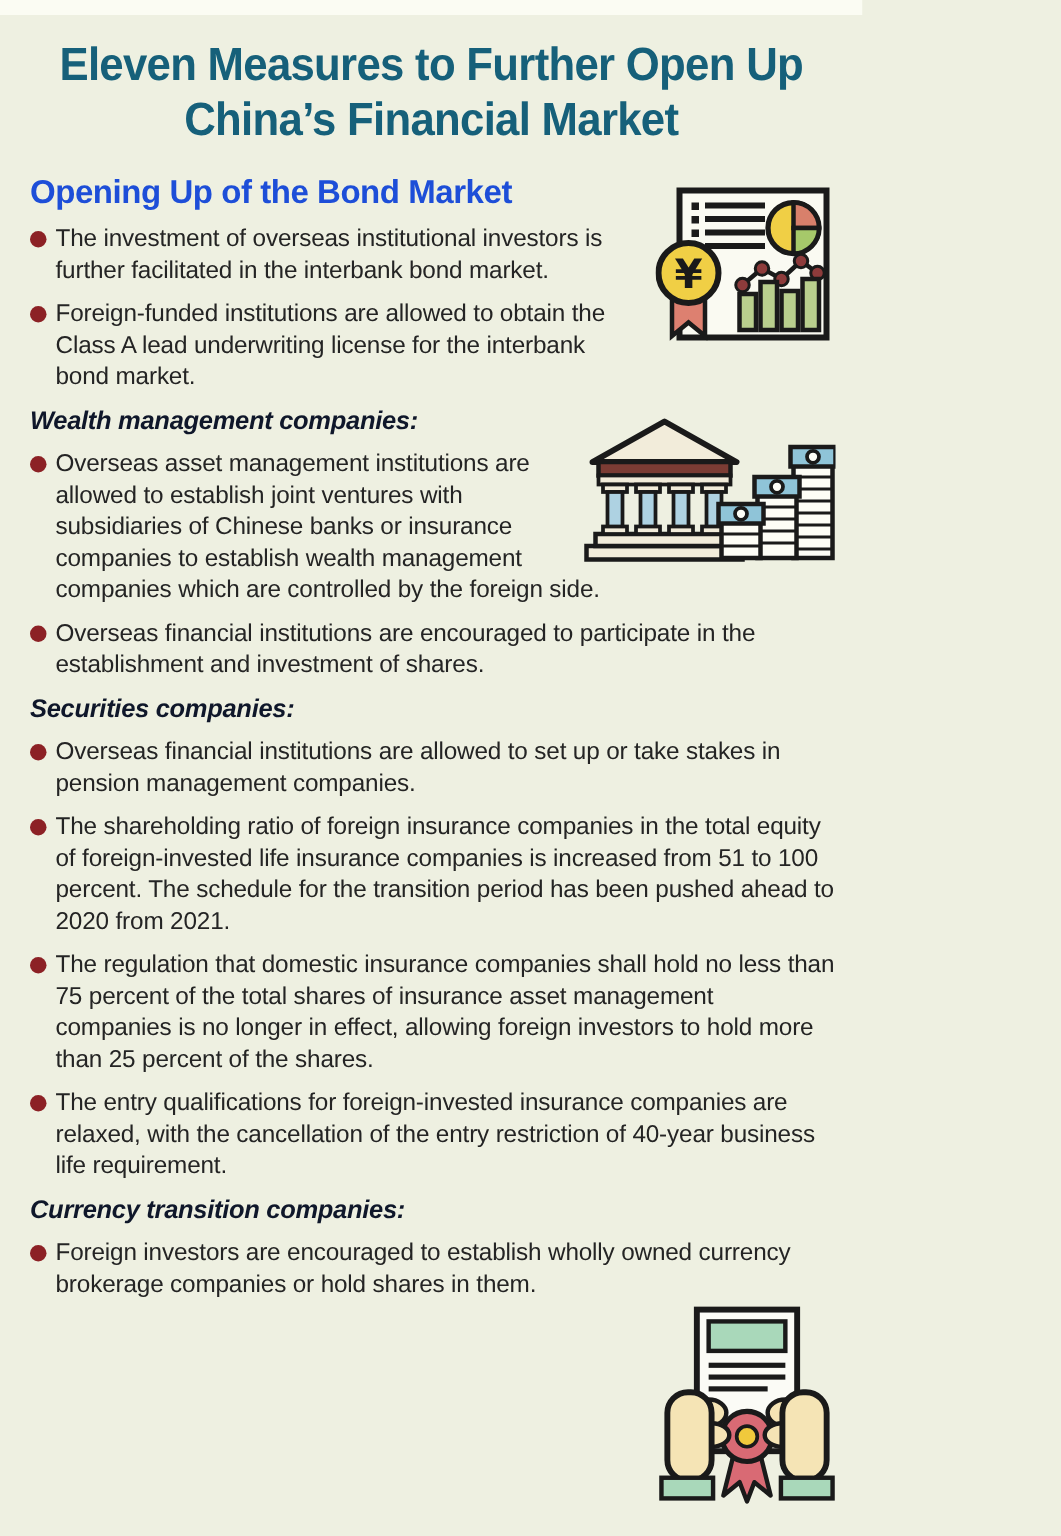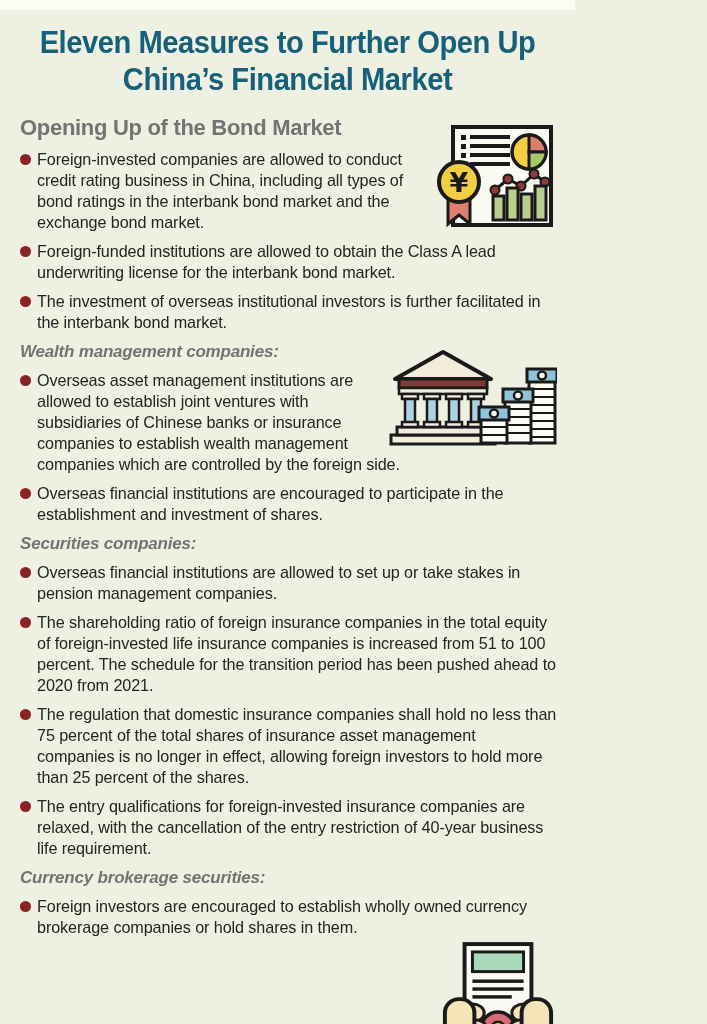--- a/index.html
+++ b/index.html
@@ -28,7 +28,7 @@
     font-size:22px;
     line-height:27px;
     margin:16px 0 4px 0;
-    color:#737373;
+    color:#1d4ed8;
     letter-spacing:-0.3px;
     font-weight:700;
   }

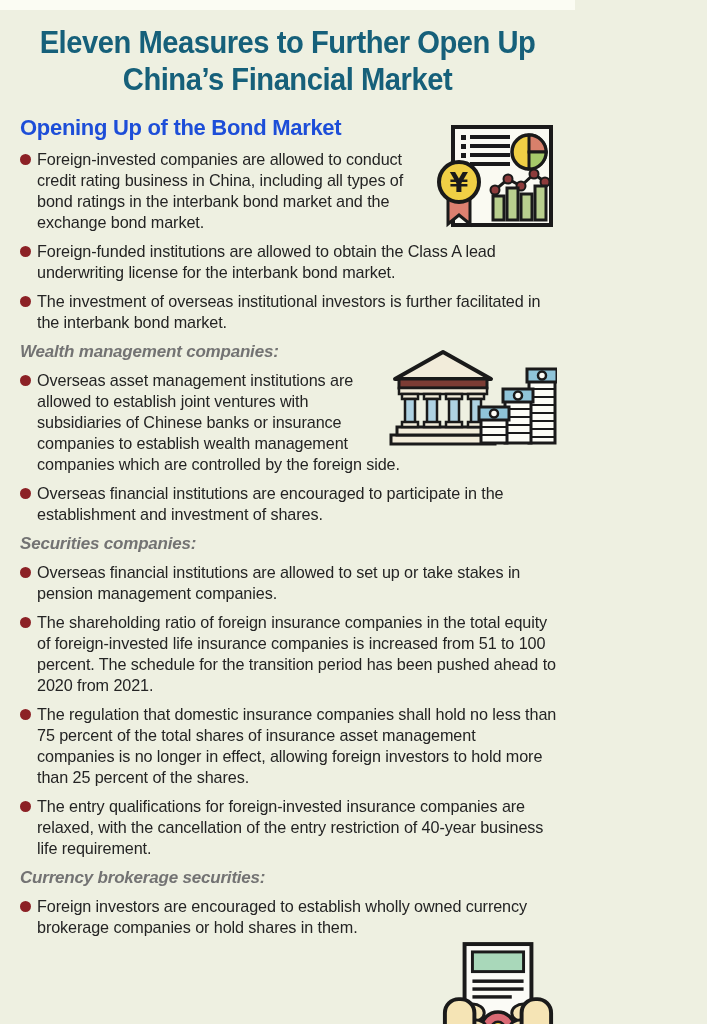--- a/index.html
+++ b/index.html
@@ -108,10 +108,6 @@
         </svg>
       </span>
       <h2 class="section-heading">Opening Up of the Bond Market</h2>
-      <div class="bullet">
-        <span class="marker"></span>
-        <span>Foreign-invested companies are allowed to conduct credit rating business in China, including all types of bond ratings in the interbank bond market and the exchange bond market.</span>
-      </div>
       <div class="bullet">
         <span class="marker"></span>
         <span>Foreign-funded institutions are allowed to obtain the Class A lead underwriting license for the interbank bond market.</span>

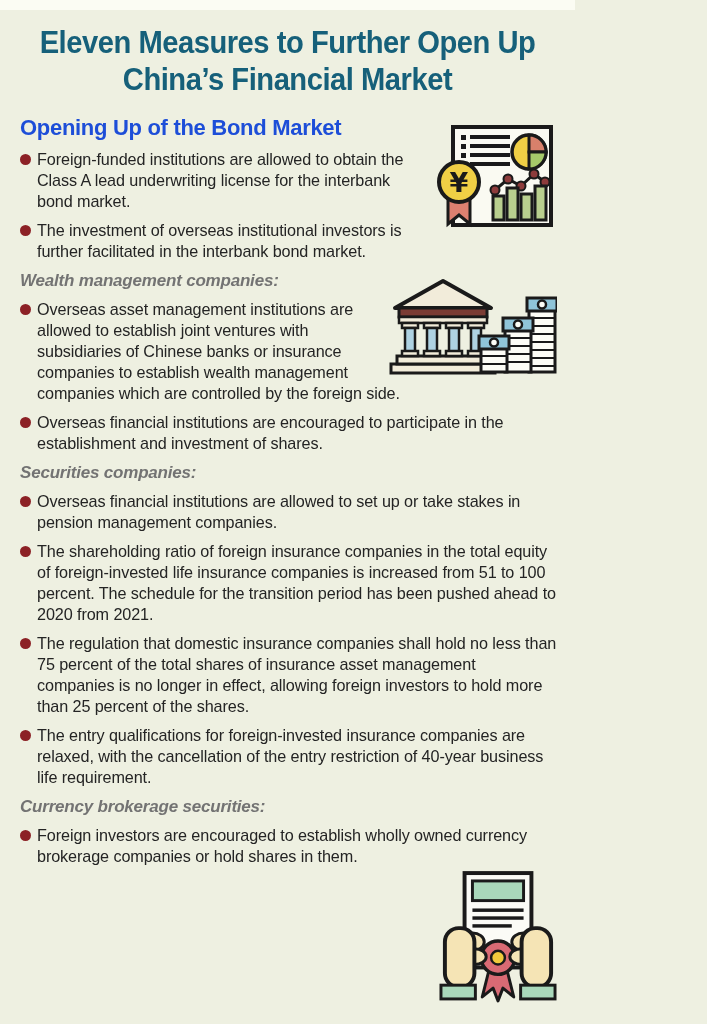--- a/index.html
+++ b/index.html
@@ -110,11 +110,11 @@
       <h2 class="section-heading">Opening Up of the Bond Market</h2>
       <div class="bullet">
         <span class="marker"></span>
+        <span>The investment of overseas institutional investors is further facilitated in the interbank bond market.</span>
+      </div>
+      <div class="bullet">
+        <span class="marker"></span>
         <span>Foreign-funded institutions are allowed to obtain the Class A lead underwriting license for the interbank bond market.</span>
-      </div>
-      <div class="bullet">
-        <span class="marker"></span>
-        <span>The investment of overseas institutional investors is further facilitated in the interbank bond market.</span>
       </div>
     </div>
 

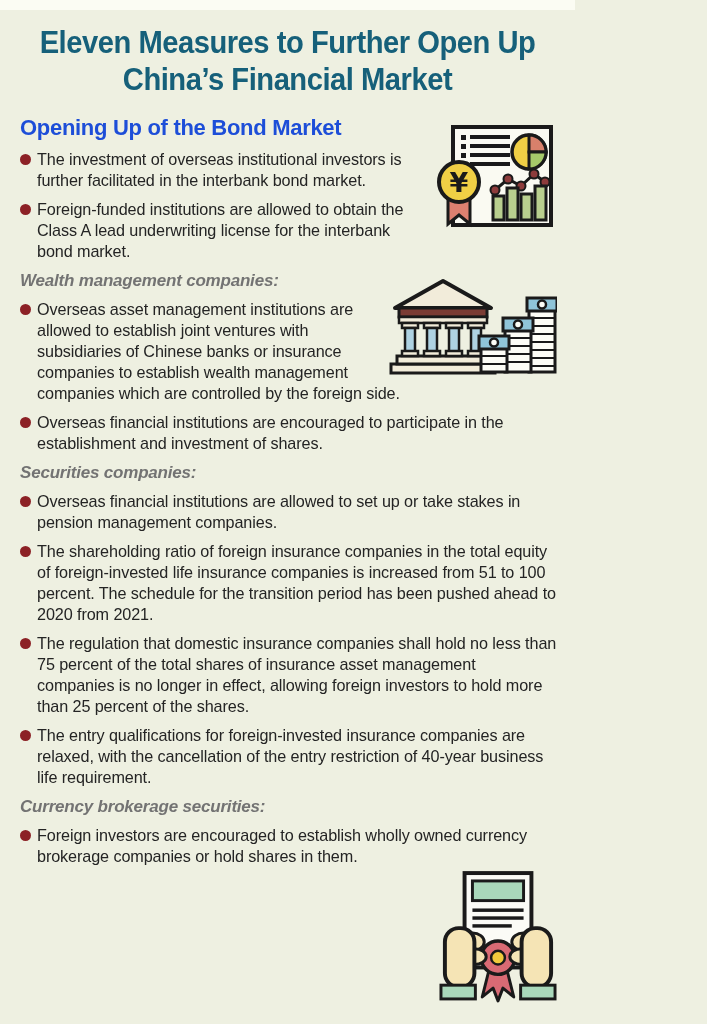--- a/index.html
+++ b/index.html
@@ -35,7 +35,7 @@
   .subheading{
     font-style:italic;
     font-weight:700;
-    color:#737373;
+    color:#0f172a;
     font-size:17px;
     line-height:21px;
     margin:8px 0 2px 0;

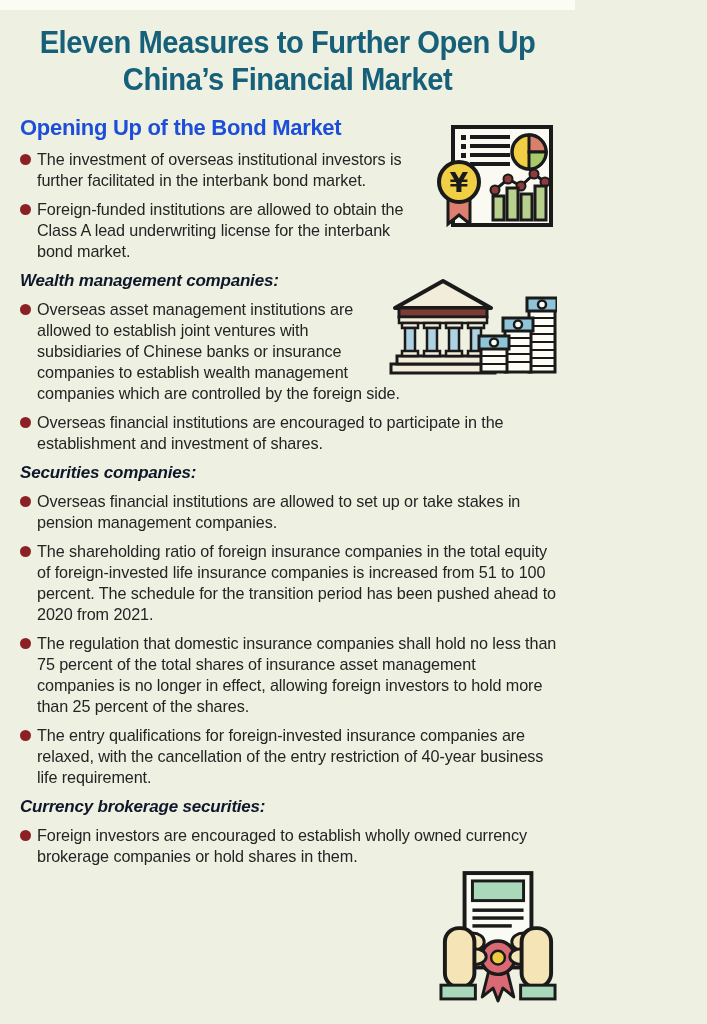--- a/index.html
+++ b/index.html
@@ -209,7 +209,7 @@
         <span>The entry qualifications for foreign-invested insurance companies are relaxed, with the cancellation of the entry restriction of 40-year business life requirement.</span>
       </div>
 
-      <div class="subheading">Currency brokerage securities:</div>
+      <div class="subheading">Currency transition companies:</div>
       <div class="bullet">
         <span class="marker"></span>
         <span>Foreign investors are encouraged to establish wholly owned currency brokerage companies or hold shares in them.</span>

